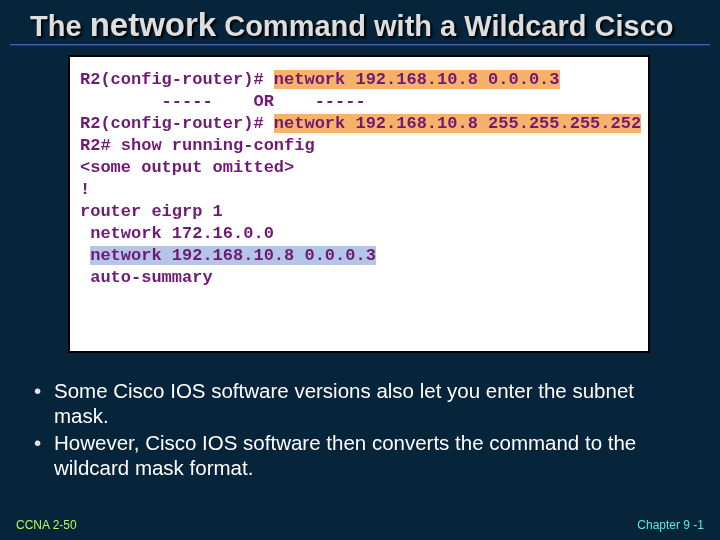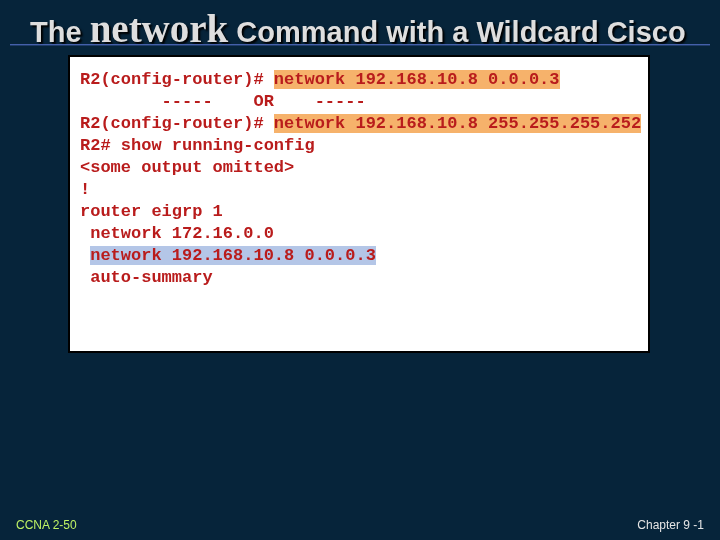--- a/index.html
+++ b/index.html
@@ -31,9 +31,9 @@
     white-space: nowrap;
   }
   .title .mono {
-    font-family: Liberation Serif, serif;
+    font-family: Liberation Sans, sans-serif;
     font-weight: bold;
-    font-size: 39px;
+    font-size: 33px;
     margin-top: 32px;
   }
   .rule {

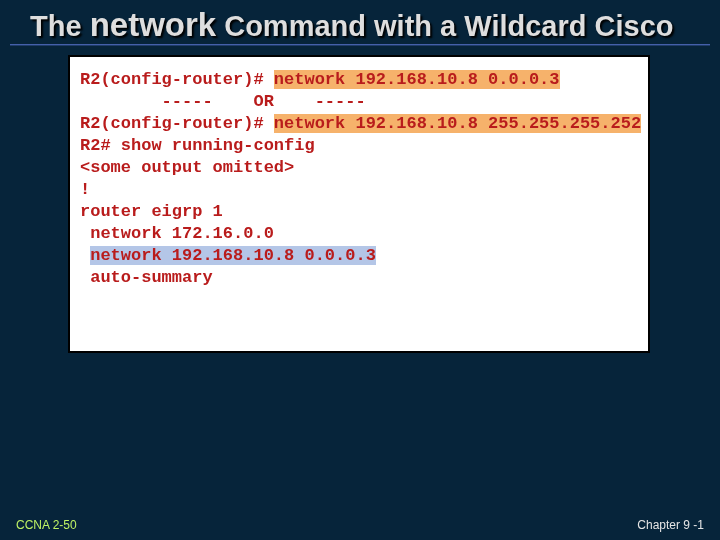--- a/index.html
+++ b/index.html
@@ -51,7 +51,7 @@
     width: 582px;
     height: 298px;
     background: #fff;
-    color: #b91c1c;
+    color: #701a75;
     border: 2px solid #000;
     box-sizing: border-box;
     font-family: "Courier New", monospace;

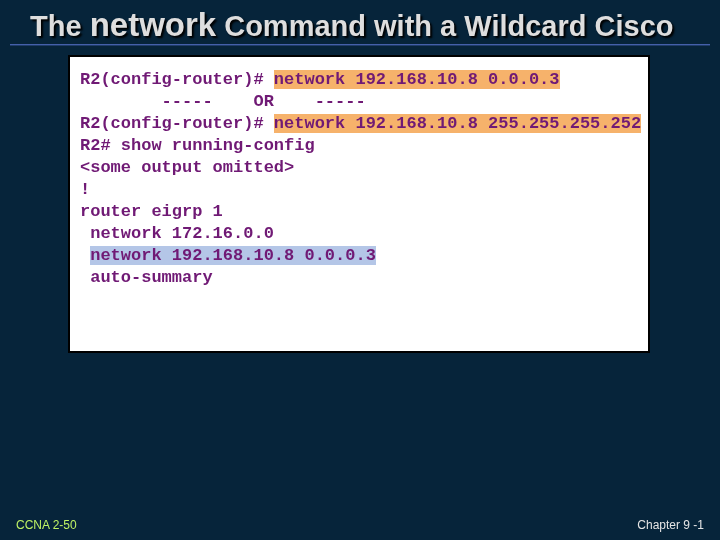--- a/index.html
+++ b/index.html
@@ -119,6 +119,12 @@
 
   <div class="terminal"><span class="tline"><span>R2(config-router)# </span><span class="hl-o">network 192.168.10.8 0.0.0.3</span></span><span class="tline"></span><span class="tline">        -----    OR    -----</span><span class="tline"></span><span class="tline"><span>R2(config-router)# </span><span class="hl-o">network 192.168.10.8 255.255.255.252</span></span><span class="tline"></span><span class="tline">R2# show running-config</span><span class="tline">&lt;some output omitted&gt;</span><span class="tline">!</span><span class="tline">router eigrp 1</span><span class="tline"> network 172.16.0.0</span><span class="tline"><span> </span><span class="hl-b">network 192.168.10.8 0.0.0.3</span></span><span class="tline"> auto-summary</span></div>
 
+  <div class="bullets">
+    <ul>
+      <li>Some Cisco IOS software versions also let you enter the subnet mask.</li>
+      <li>However, Cisco IOS software then converts the command to the wildcard mask format.</li>
+    </ul>
+  </div>
 
   <div class="footer-left">CCNA 2-50</div>
   <div class="footer-right">Chapter  9 -1</div>

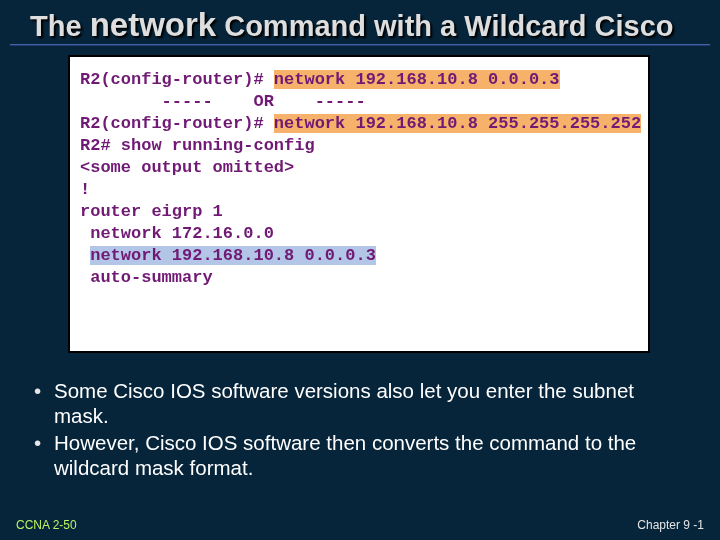--- a/index.html
+++ b/index.html
@@ -102,7 +102,7 @@
     bottom: 8px;
     right: 16px;
     font-size: 12px;
-    color: #e5e5e5;
+    color: #5eead4;
     margin-top: 8px;
   }
 </style>

